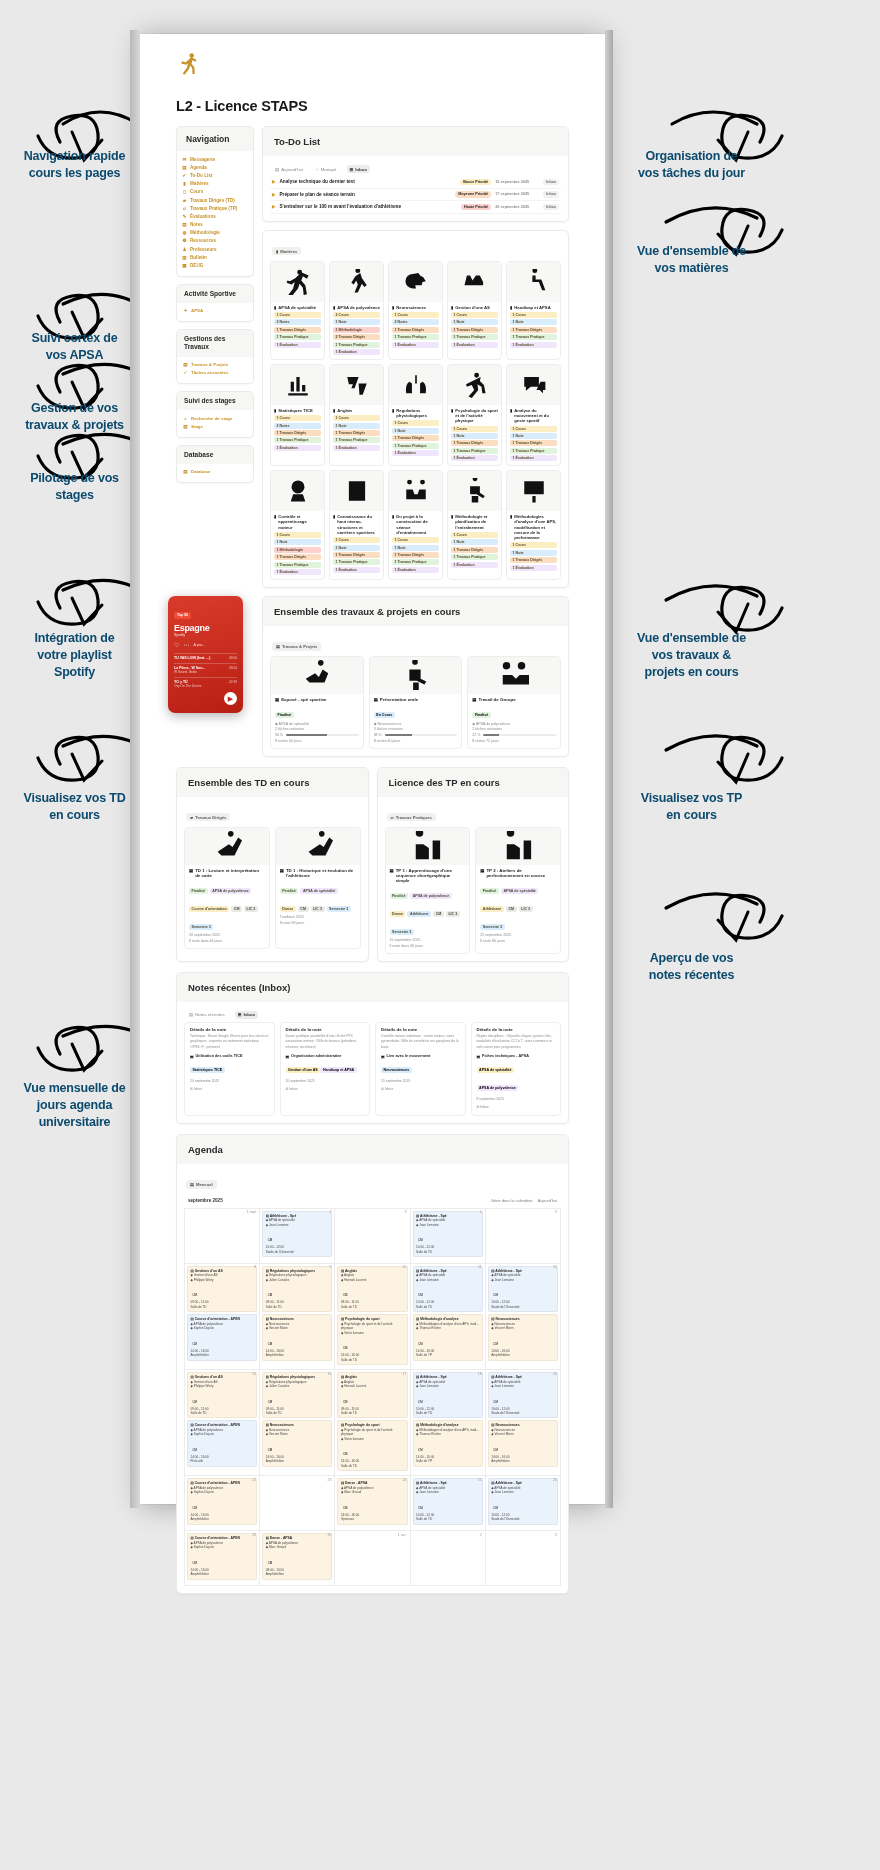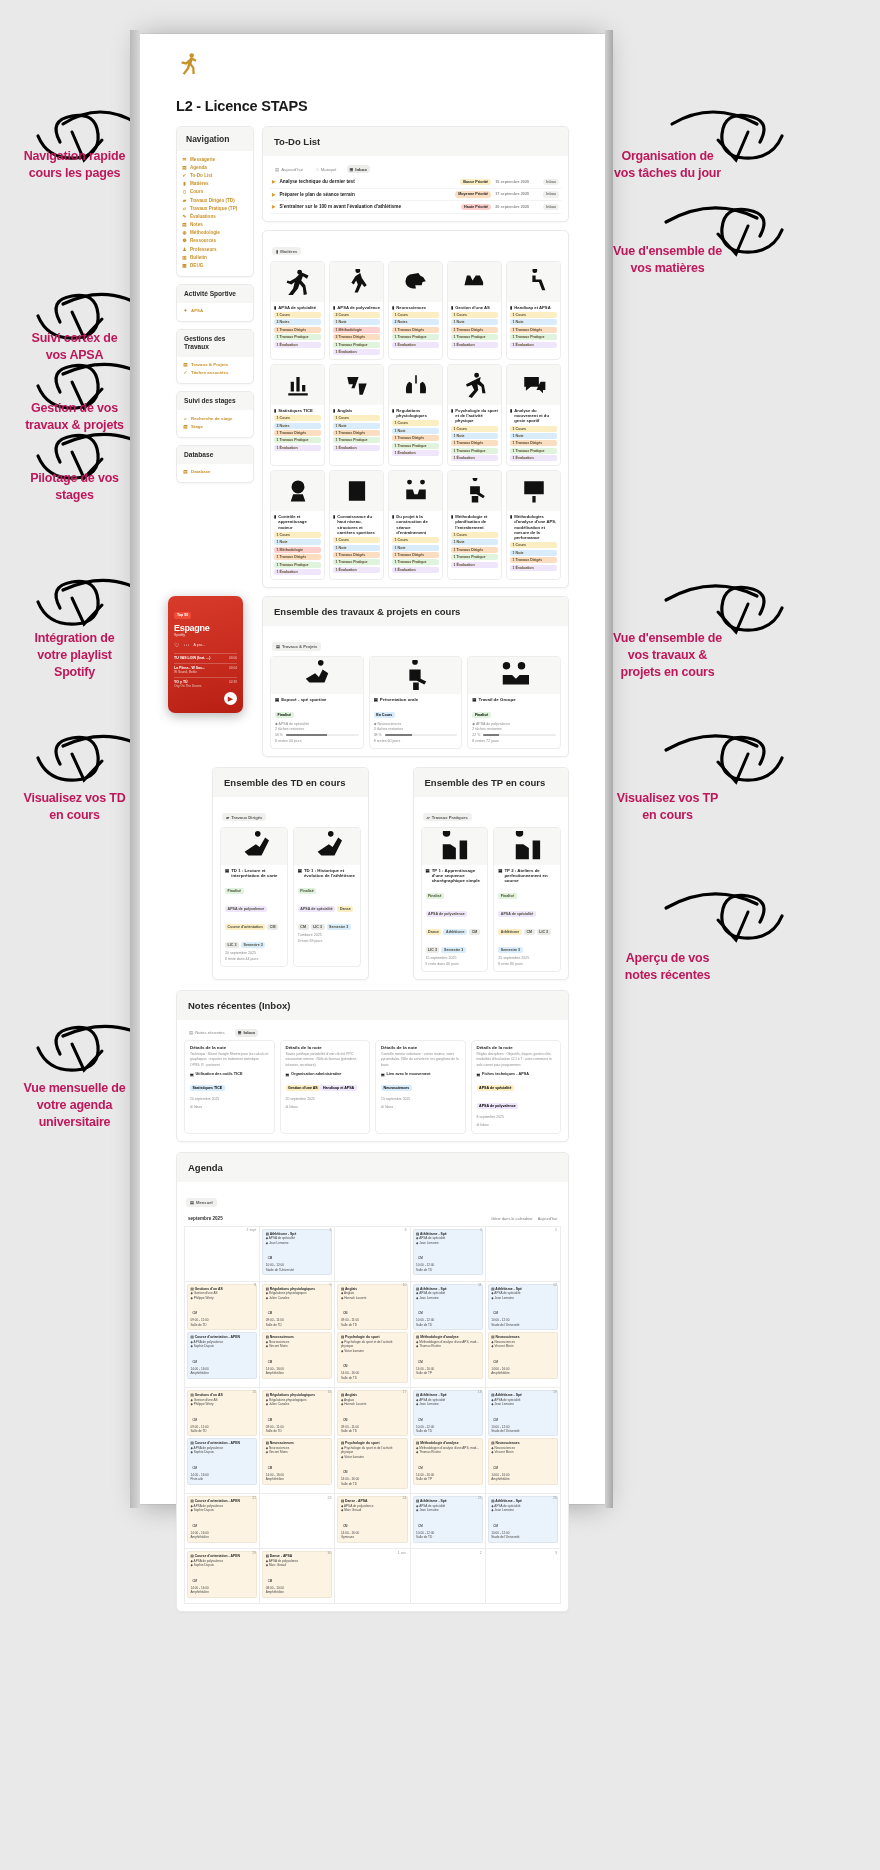--- a/index.html
+++ b/index.html
@@ -16,7 +16,7 @@
     font-weight: bold;
     font-size: 12.5px;
     line-height: 1.35;
-    color: #be185d;
+    color: #0c4a6e;
     text-align: center;
     letter-spacing: -.2px;
   }

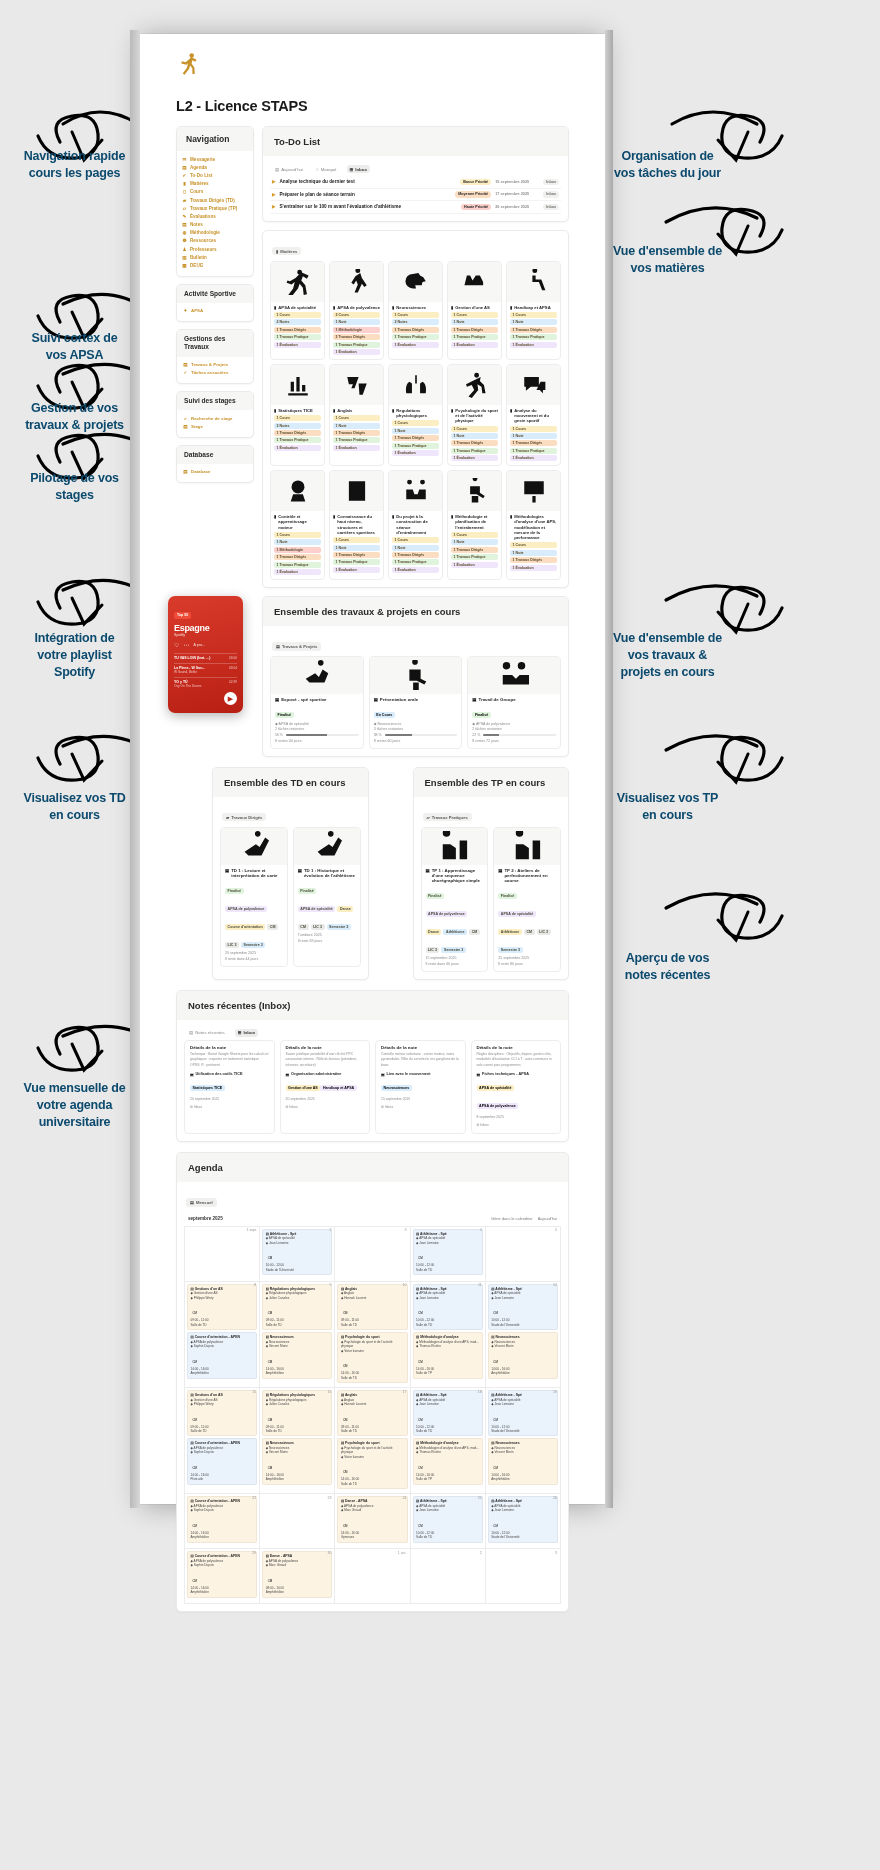--- a/index.html
+++ b/index.html
@@ -21,7 +21,7 @@
     letter-spacing: -.2px;
   }
   .annot.left { width: 145px; left: 2px; text-align: center; }
-  .annot.right { width: 155px; left: 590px; text-align: center; }
+  .annot.right { width: 155px; left: 614px; text-align: center; }
   .arrow { position: absolute; pointer-events: none; }
   
   .frame {

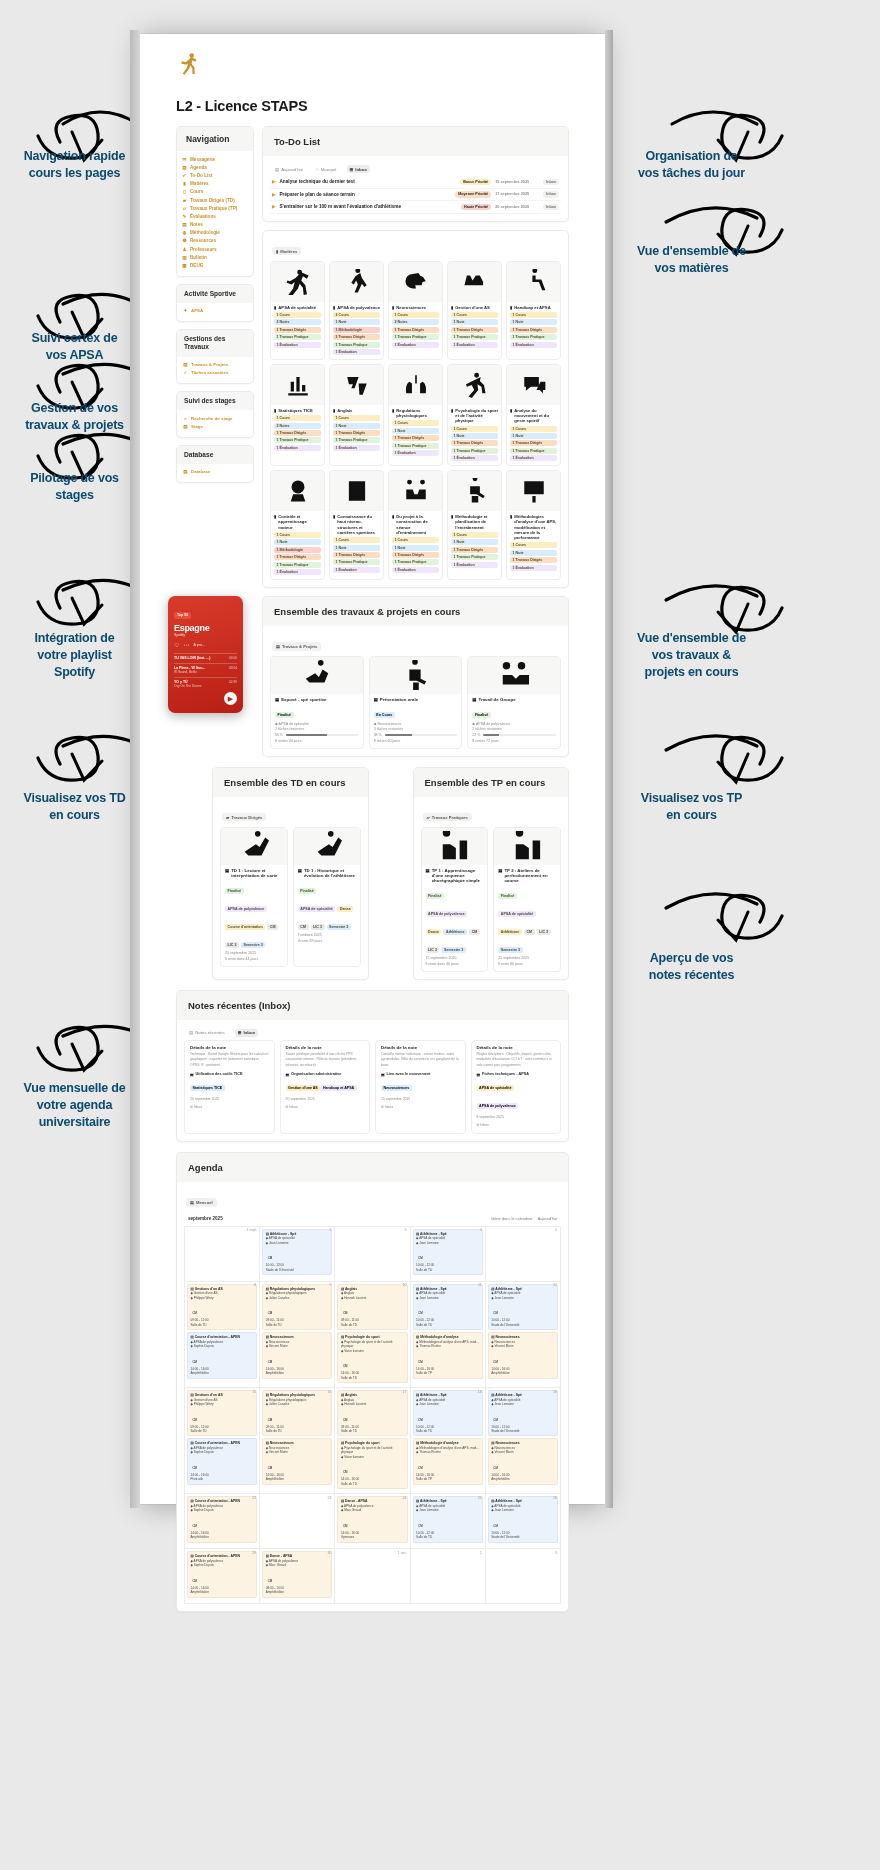--- a/index.html
+++ b/index.html
@@ -154,7 +154,7 @@
   }
   
   .two { display:flex; gap:8px; padding:0 22px; }
-  .two > * { flex:1 1 0; min-width:0;margin-left:36px; }
+  .two > * { flex:1 1 0; min-width:0; }
   .grid2 { display:grid; grid-template-columns:repeat(2,1fr); gap:5px; }
   .grid4 { display:grid; grid-template-columns:repeat(4,1fr); gap:5px; }
   .ncard { border:1px solid #ededed; border-radius:4px; padding:4px 5px 5px; }

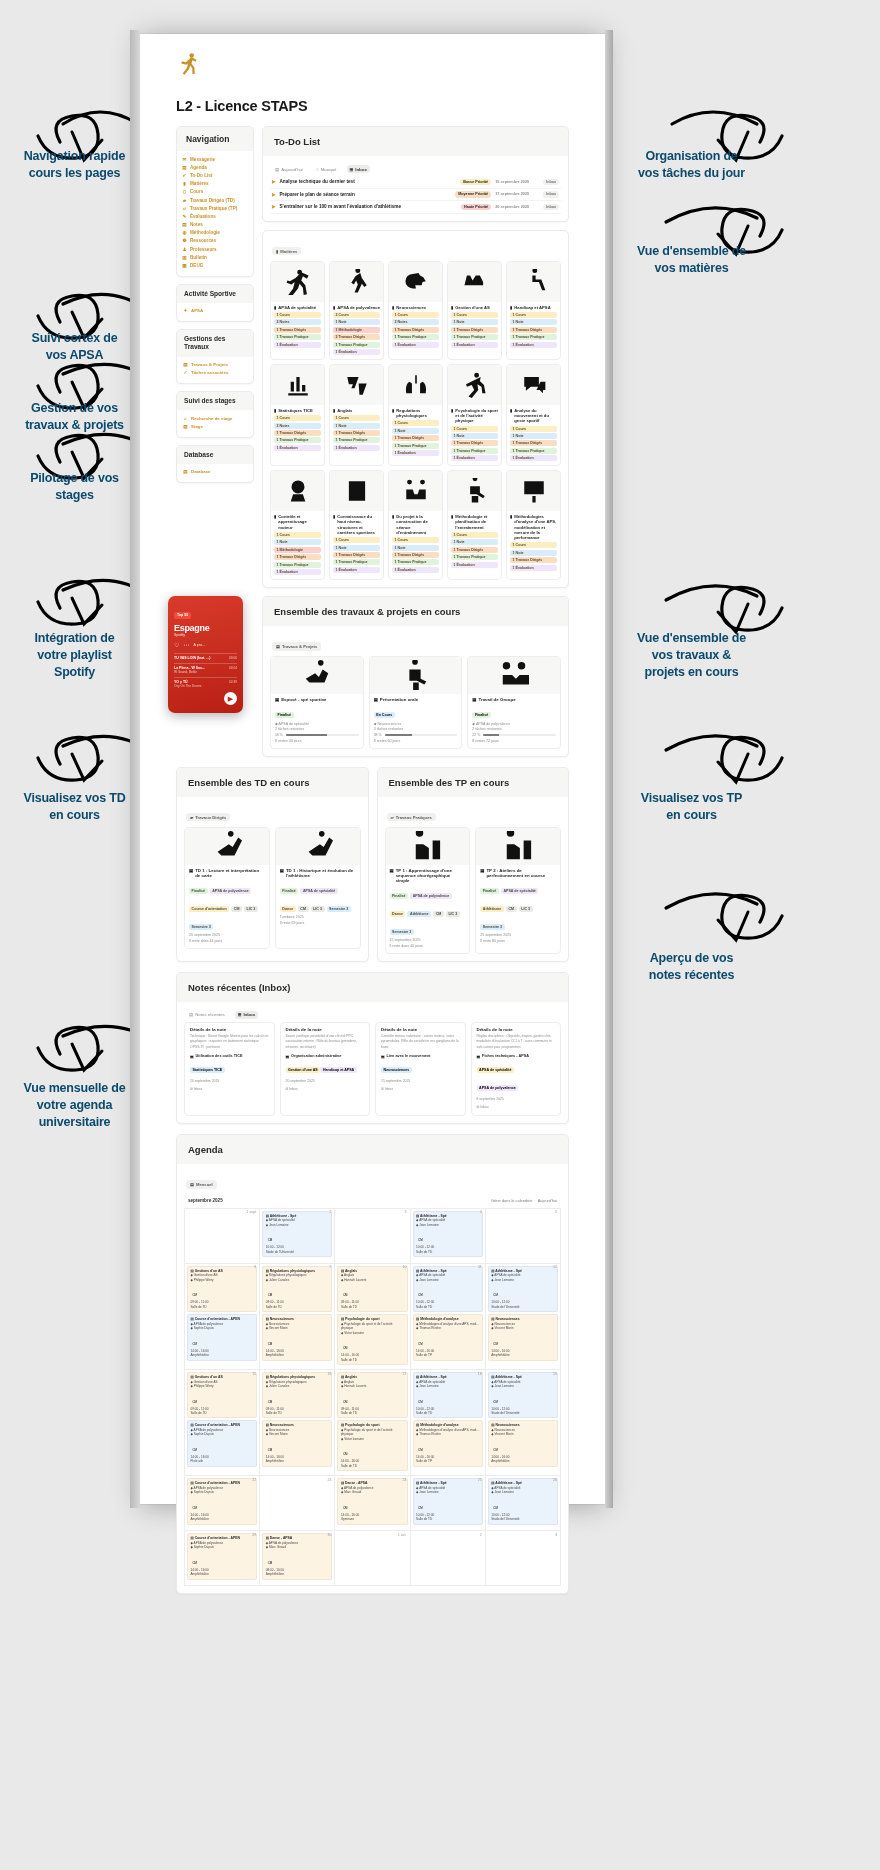--- a/index.html
+++ b/index.html
@@ -848,7 +848,7 @@
         </div>
       </div>
       <div class="card">
-        <div class="card-head big">Ensemble des TP en cours</div>
+        <div class="card-head big">Licence des TP en cours</div>
         <div class="card-body">
           <div class="tagrow">
             <span class="tag">

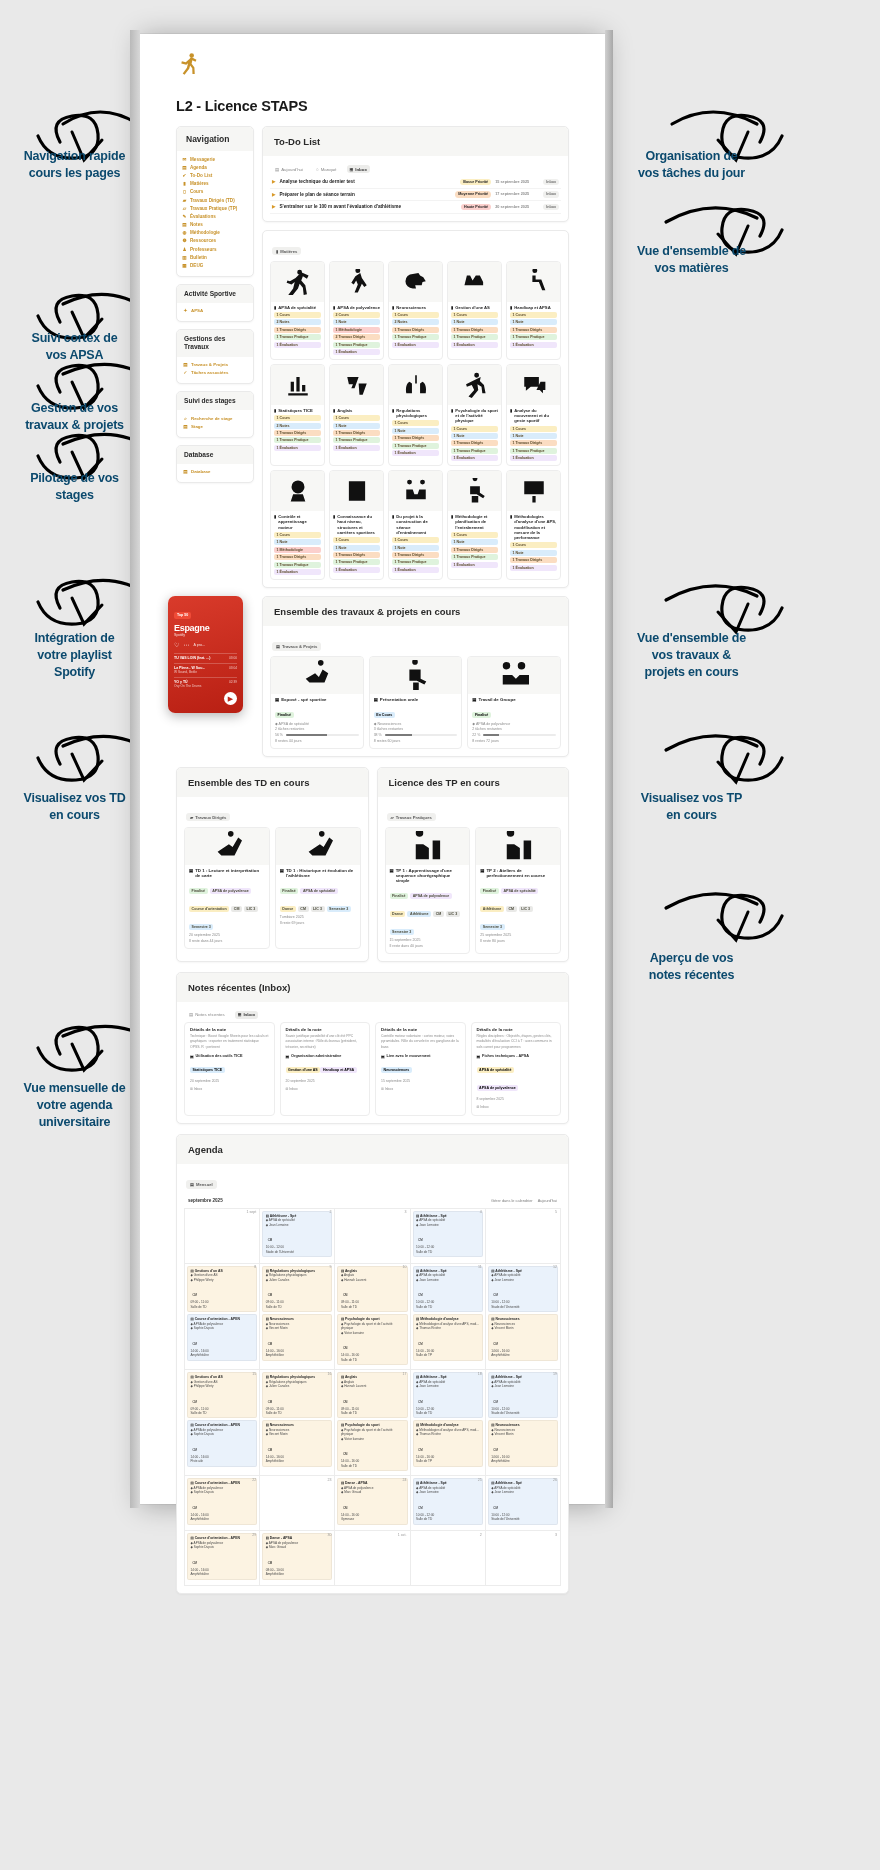--- a/index.html
+++ b/index.html
@@ -261,7 +261,7 @@
     </div>
     <div class="annot left" style="top: 1080px;">
       <div>Vue mensuelle de</div>
-      <div>votre agenda</div>
+      <div>jours agenda</div>
       <div>universitaire</div>
     </div>
   </div>

